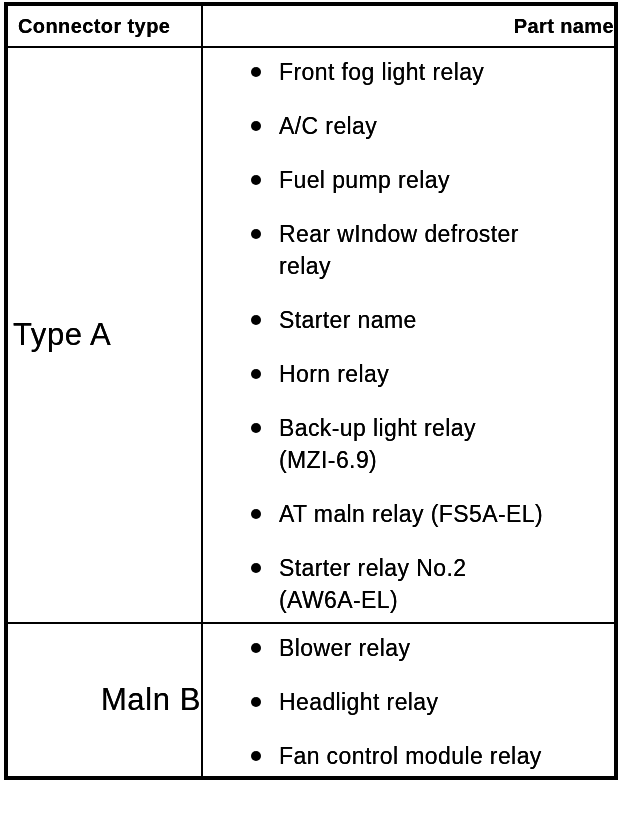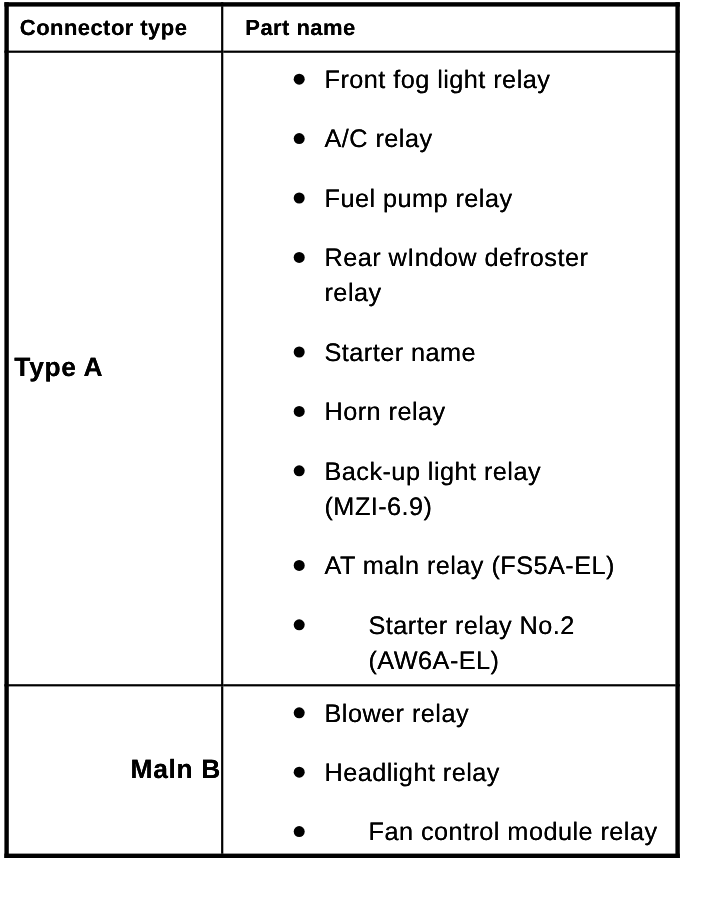--- a/index.html
+++ b/index.html
@@ -34,7 +34,7 @@
     padding:0;
   }
   .th-type{text-align:left;padding-left:10px;}
-  .th-parts{text-align:left;padding-left:20px;}
+  .th-parts{text-align:right;padding-left:20px;}
   .type-cell{
     vertical-align:middle;
     font-size:24px;

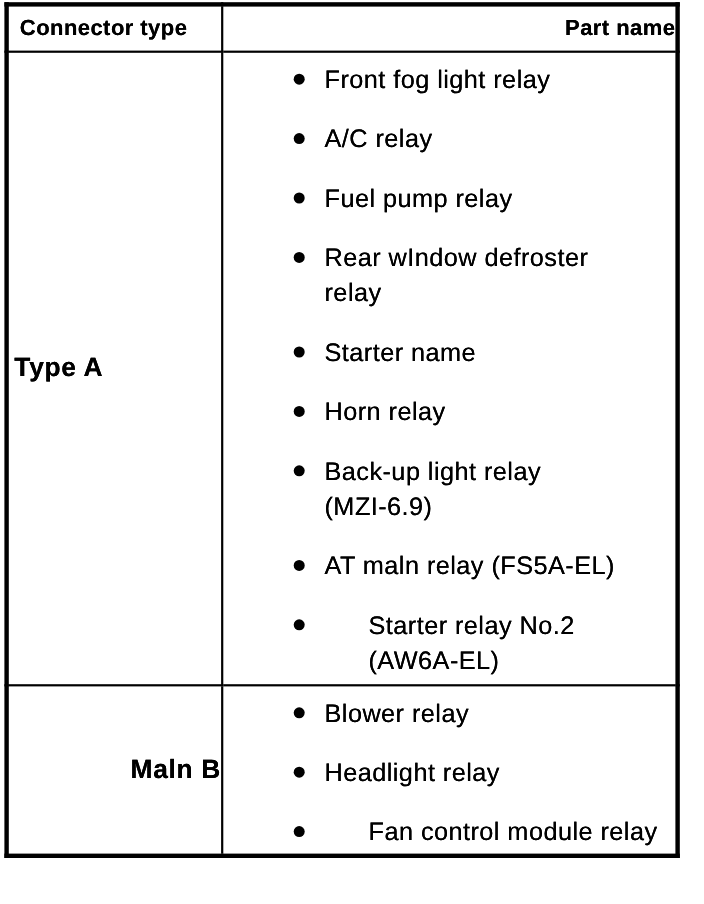--- a/index.html
+++ b/index.html
@@ -44,7 +44,7 @@
   }
   .parts-cell{
     vertical-align:top;
-    padding:8px 4px 0 16px;
+    padding:8px 4px 0 0;
   }
   
   .row-0 > td{height:566px;}

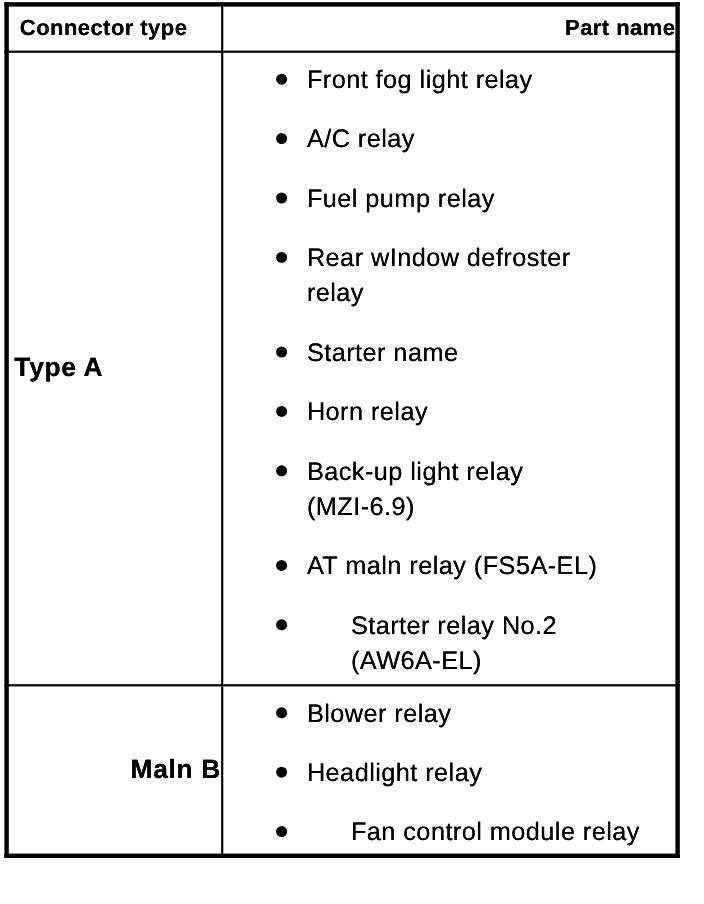--- a/index.html
+++ b/index.html
@@ -37,10 +37,9 @@
   .th-parts{text-align:right;padding-left:20px;}
   .type-cell{
     vertical-align:middle;
-    font-size:24px;
+    font-size:31px;
     letter-spacing:0.6px;
     padding:0 0 0 5px;
-    font-weight:bold;
   }
   .parts-cell{
     vertical-align:top;

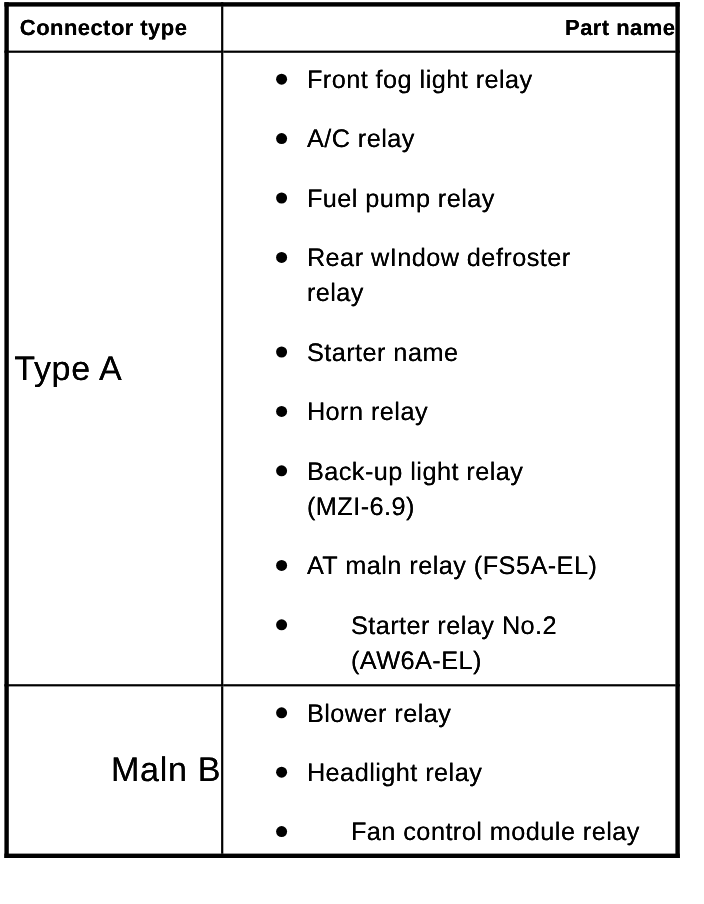--- a/index.html
+++ b/index.html
@@ -59,7 +59,7 @@
     line-height:32px;
     letter-spacing:0.4px;
   }
-  .part-item:last-child{margin-bottom:0;gap:40px;}
+  .part-item:last-child{margin-bottom:0;}
   .part-item.no-bullet{padding-left:6px;}
   .bullet{
     flex:0 0 auto;

